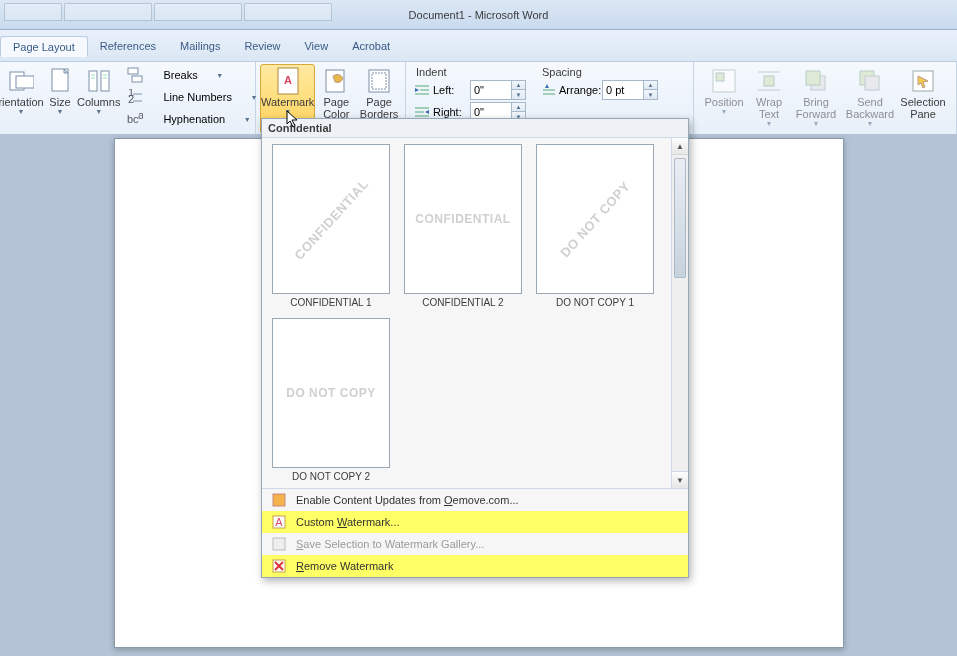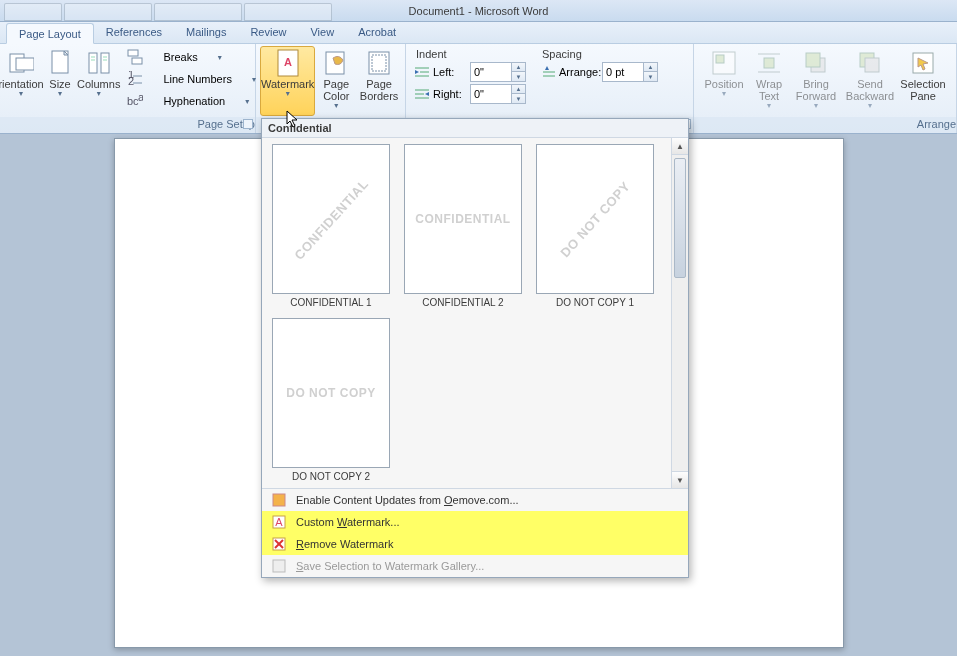--- a/index.html
+++ b/index.html
@@ -4,7 +4,7 @@
 <style>
 * { margin: 0; padding: 0; box-sizing: border-box; font-family: "Segoe UI", Tahoma, sans-serif; font-size: 11px; }
 body { background: #b4c4d6; width: 957px; height: 656px; overflow: hidden; position: relative; }
-.titlebar { height: 22px; background: linear-gradient(#dce7f5,#c9dbef); display: flex; align-items: center; justify-content: center; color: #3b3b3b; border-bottom: 1px solid #9ab2cd; position: relative; }
+.titlebar { height: 30px; background: linear-gradient(#dce7f5,#c9dbef); display: flex; align-items: center; justify-content: center; color: #3b3b3b; border-bottom: 1px solid #9ab2cd; position: relative; }
 .titlebar-tabs { position: absolute; left: 0; top: 0; display: flex; height: 22px; gap: 2px; padding-left: 4px; }
 .titlebar-tab { width: 88px; height: 18px; background: rgba(255,255,255,0.25); border: 1px solid rgba(120,140,160,0.4); border-radius: 2px 2px 0 0; margin-top: 3px; }
 .titlebar-tab.small { width: 58px; }

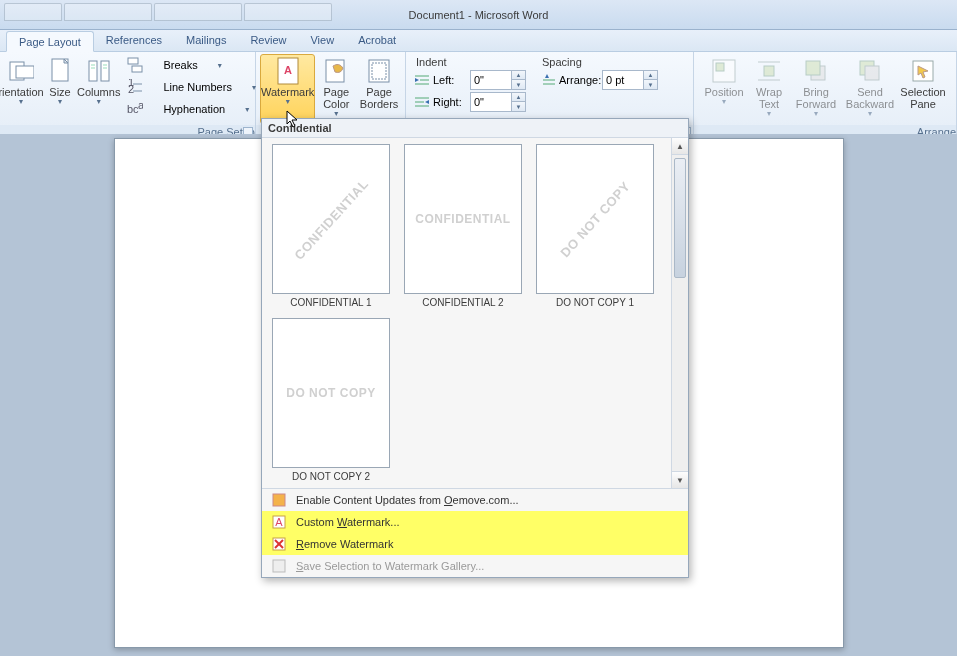--- a/index.html
+++ b/index.html
@@ -8,7 +8,7 @@
 .titlebar-tabs { position: absolute; left: 0; top: 0; display: flex; height: 22px; gap: 2px; padding-left: 4px; }
 .titlebar-tab { width: 88px; height: 18px; background: rgba(255,255,255,0.25); border: 1px solid rgba(120,140,160,0.4); border-radius: 2px 2px 0 0; margin-top: 3px; }
 .titlebar-tab.small { width: 58px; }
-.ribbon-tabs { height: 22px; background: linear-gradient(#e8f0fa,#dbe7f4); display: flex; align-items: flex-start; padding-left: 6px; gap: 0; border-bottom: 1px solid #b9cde2; }
+.ribbon-tabs { height: 32px; background: linear-gradient(#e8f0fa,#dbe7f4); display: flex; align-items: center; gap: 0; border-bottom: 1px solid #b9cde2; }
 .ribbon-tab { padding: 4px 12px 3px 12px; color: #3a5a85; cursor: default; }
 .ribbon-tab.active { background: #f5f9fe; border: 1px solid #b9cde2; border-bottom: 1px solid #f5f9fe; border-radius: 3px 3px 0 0; position: relative; top: 1px; }
 .ribbon { height: 90px; background: linear-gradient(#f5f9fe,#e4edf7); border-bottom: 1px solid #9ab2cd; display: flex; }

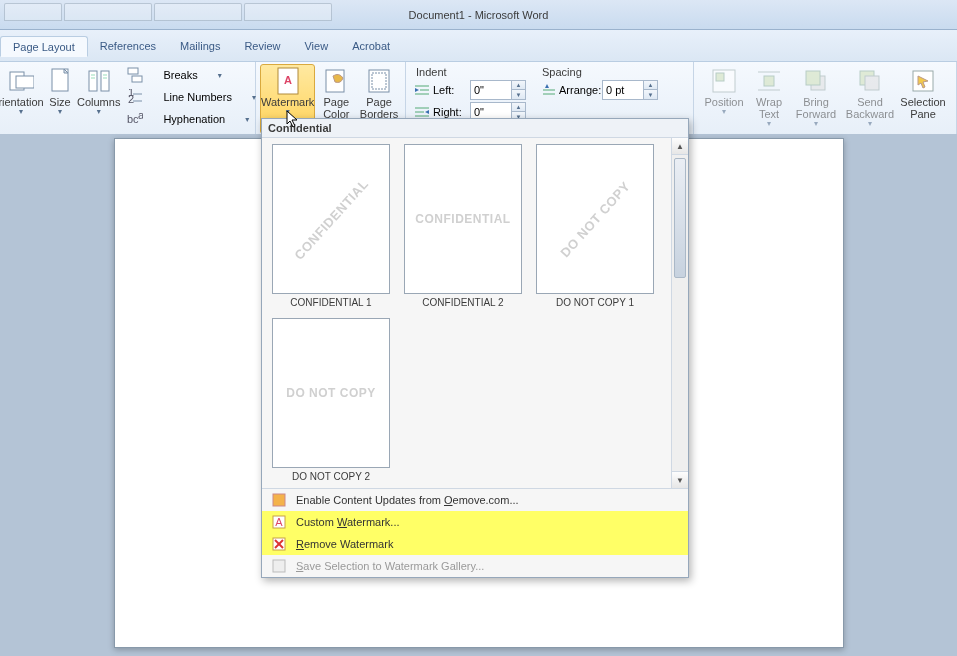--- a/index.html
+++ b/index.html
@@ -377,6 +377,14 @@
         </span>
       <span><span>Custom </span><span class="underline">W</span><span>atermark...</span></span>
     </div>
+    <div class="wm-menuitem disabled">
+      <span class="mico">
+          <svg width="14" height="14">
+            <rect x="1" y="1" width="12" height="12" fill="#eee" stroke="#bbb"></rect>
+          </svg>
+        </span>
+      <span><span class="underline">S</span><span>ave Selection to Watermark Gallery...</span></span>
+    </div>
     <div class="wm-menuitem hl">
       <span class="mico">
           <svg width="14" height="14">
@@ -387,14 +395,6 @@
         </span>
       <span><span class="underline">R</span><span>emove Watermark</span></span>
     </div>
-    <div class="wm-menuitem disabled">
-      <span class="mico">
-          <svg width="14" height="14">
-            <rect x="1" y="1" width="12" height="12" fill="#eee" stroke="#bbb"></rect>
-          </svg>
-        </span>
-      <span><span class="underline">S</span><span>ave Selection to Watermark Gallery...</span></span>
-    </div>
   </div>
 </div>
 

